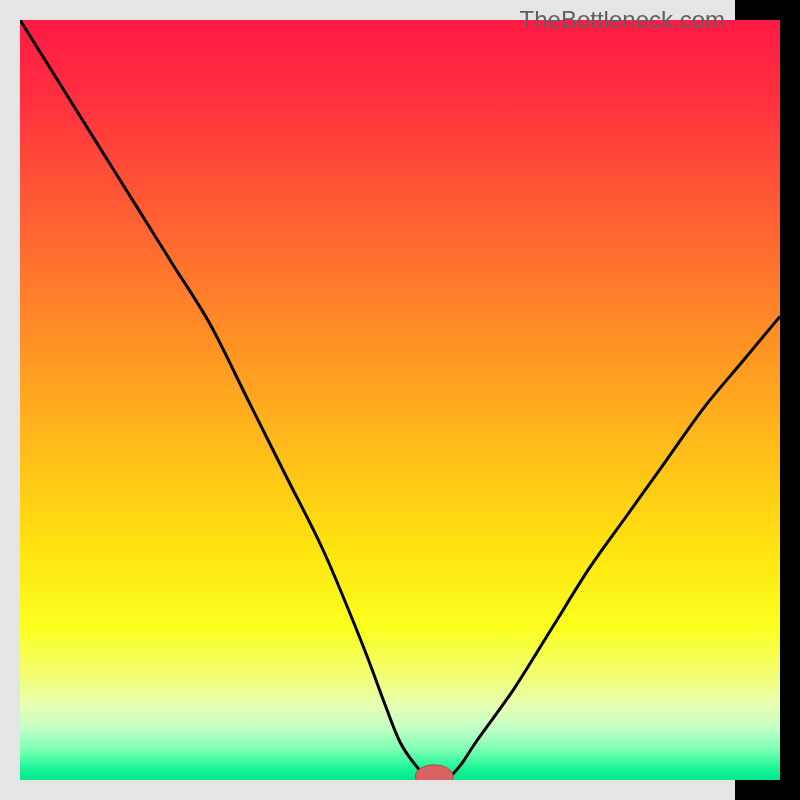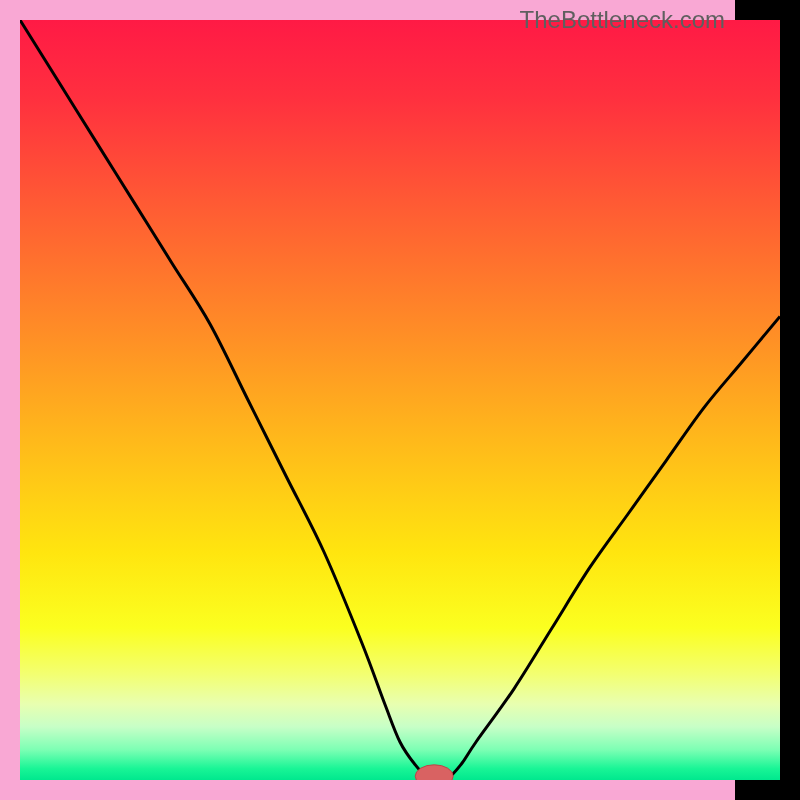--- a/index.html
+++ b/index.html
@@ -15,7 +15,7 @@
     position: relative;
     width: 735px;
     height: 800px;
-    background: #f9a8d4;
+    background: #e5e5e5;
   }
   .watermark {
     position: absolute;

